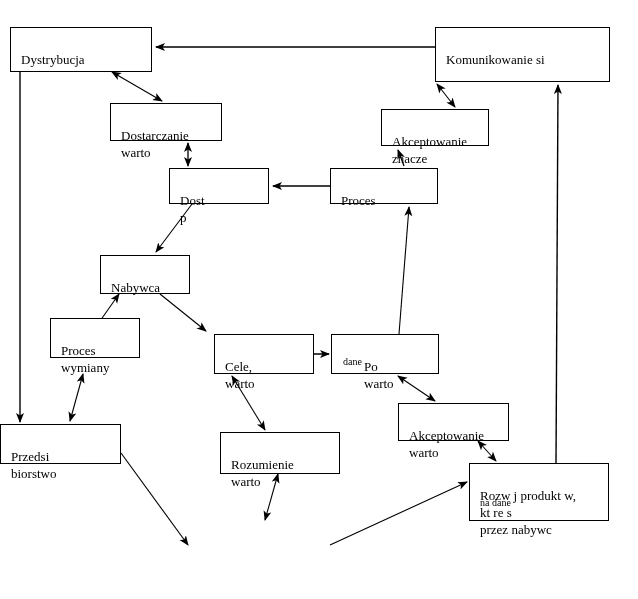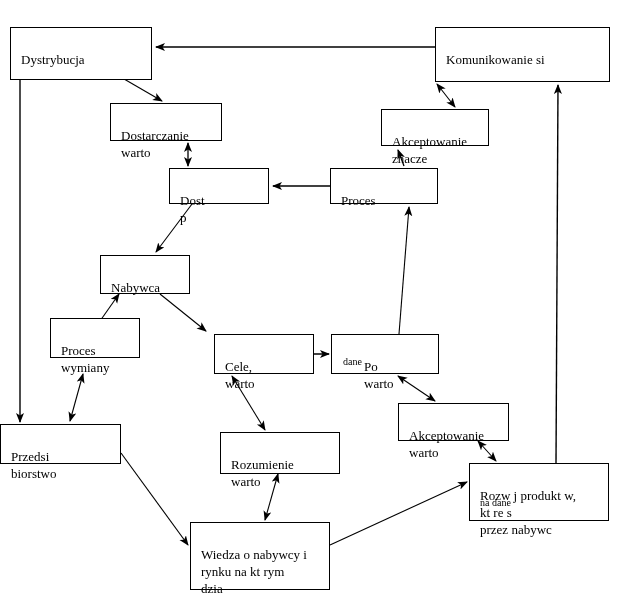--- a/index.html
+++ b/index.html
@@ -105,7 +105,7 @@
     <path d="M556,463 L558,85" fill="none" stroke="#000000" stroke-width="1.4" marker-end="url(#ah)"></path>
   </svg>
 
-  <div class="node" style="left:10px; top:27px; width:142px; height:53px;">
+  <div class="node" style="left:10px; top:27px; width:142px; height:45px;">
     <span class="node-text">Dystrybucja</span>
   </div>
 

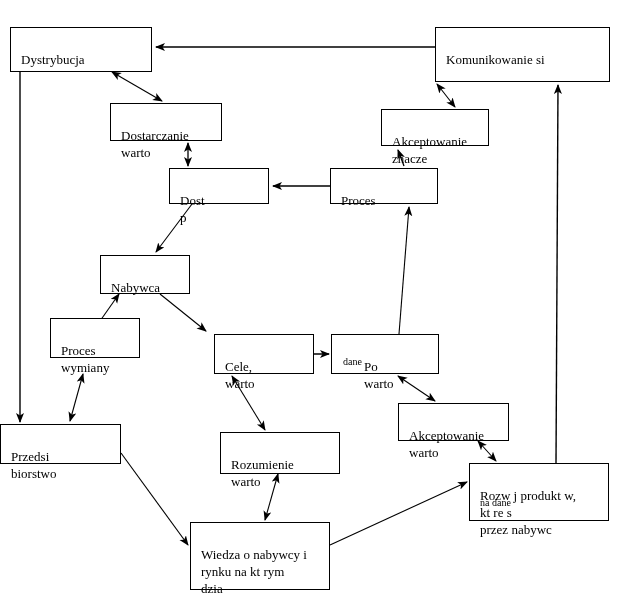--- a/index.html
+++ b/index.html
@@ -172,11 +172,6 @@
 przez nabywc</span>
   </div>
 
-  <div class="node" style="left:190px; top:522px; width:140px; height:68px;">
-    <span class="node-text">Wiedza o nabywcy i
-rynku na kt  rym
-dzia</span>
-  </div>
 
   <div class="overlay-text" style="left:343px; top:356px;">dane</div>
 

